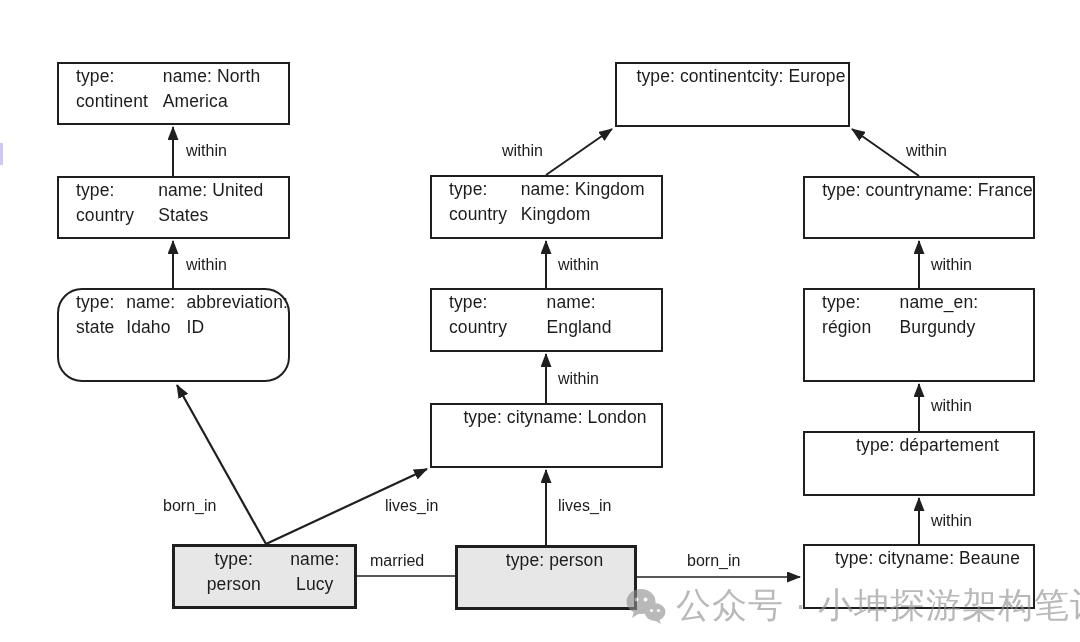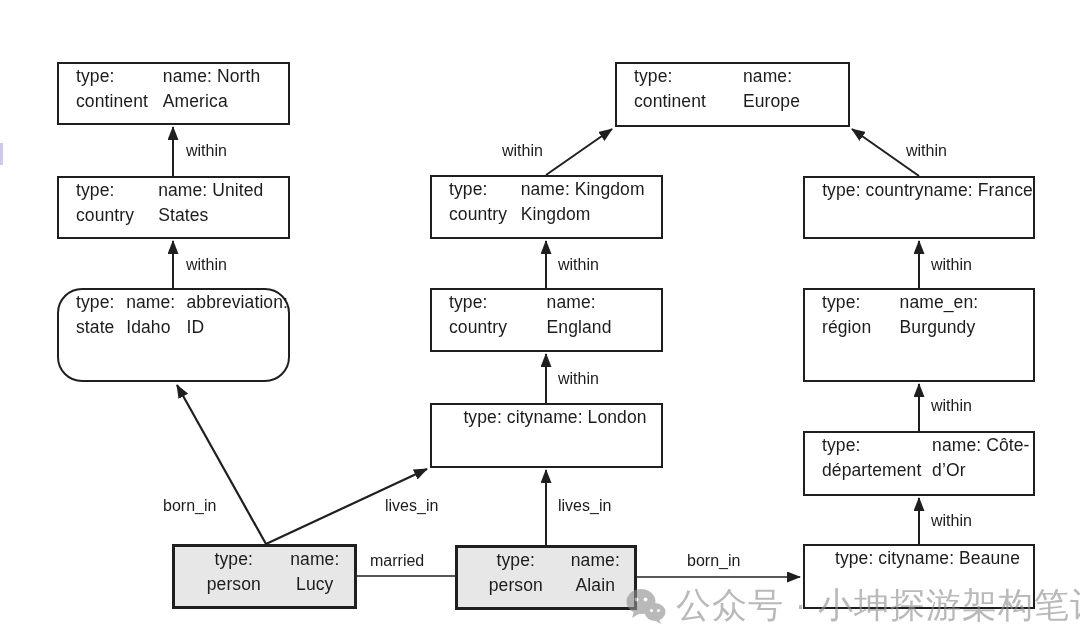--- a/index.html
+++ b/index.html
@@ -88,7 +88,7 @@
       </div>
       <div class="node place" style="left: 615px; top: 62px; width: 235px; height: 65px;">
         <div>type: continent</div>
-        <div>name: Europe</div>
+        <div>city: Europe</div>
       </div>
       <div class="node place" style="left: 57px; top: 176px; width: 233px; height: 63px;">
         <div>type: country</div>

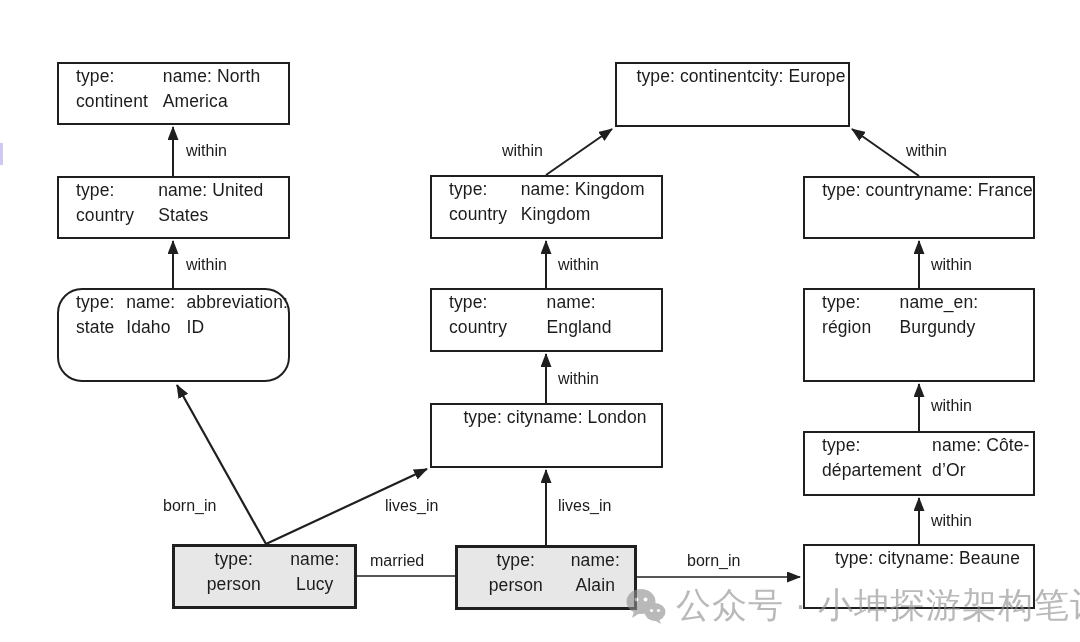--- a/index.html
+++ b/index.html
@@ -121,7 +121,6 @@
       </div>
       <div class="node place" style="left: 803px; top: 431px; width: 232px; height: 65px;">
         <div>type: département</div>
-        <div>name: Côte-d’Or</div>
       </div>
       <div class="node place" style="left: 803px; top: 544px; width: 232px; height: 65px;">
         <div>type: city</div>

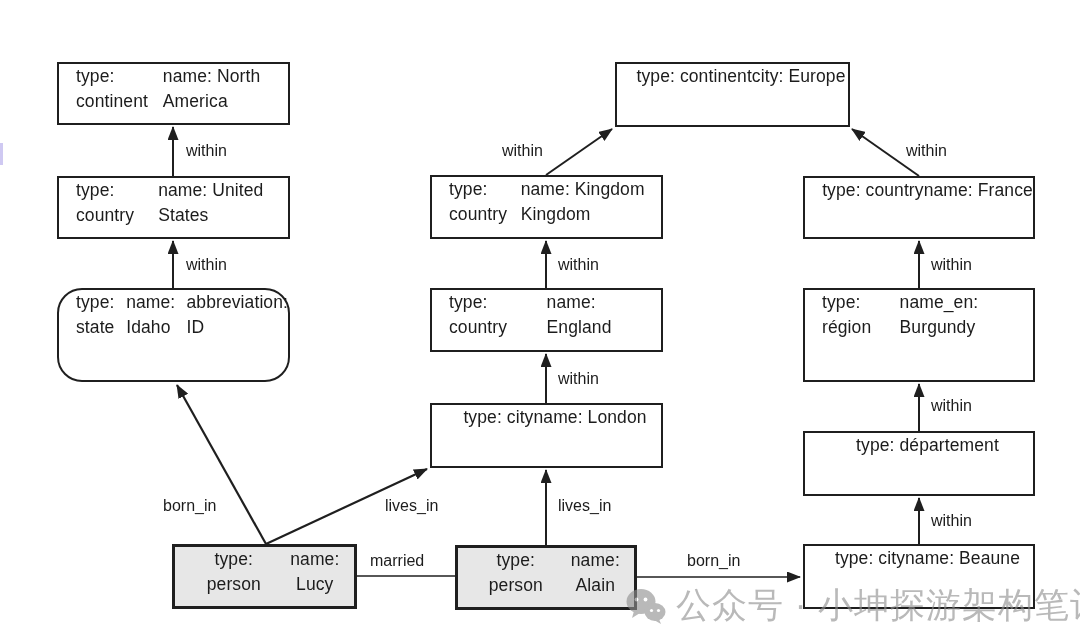--- a/index.html
+++ b/index.html
@@ -132,7 +132,6 @@
       </div>
       <div class="node person" style="left: 455px; top: 545px; width: 182px; height: 65px;">
         <div>type: person</div>
-        <div>name: Alain</div>
       </div>
     </div>
   <div id="label-layer">

